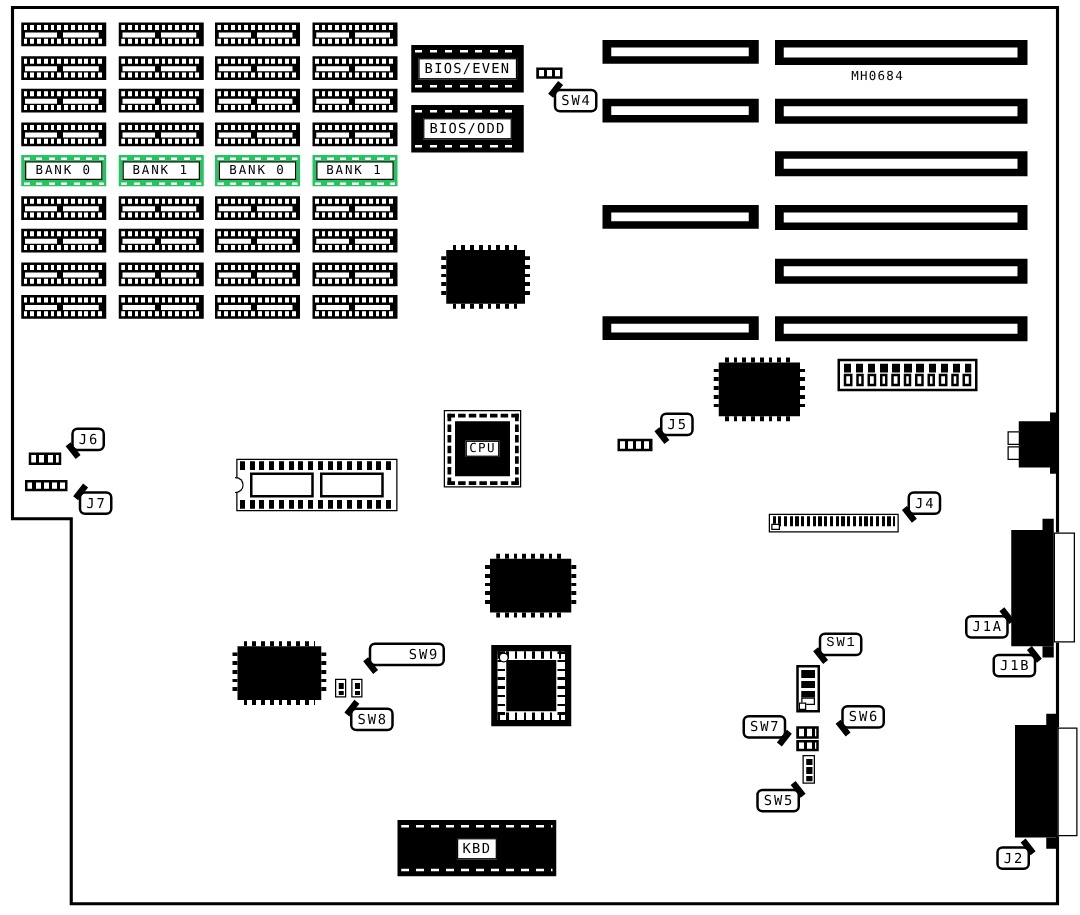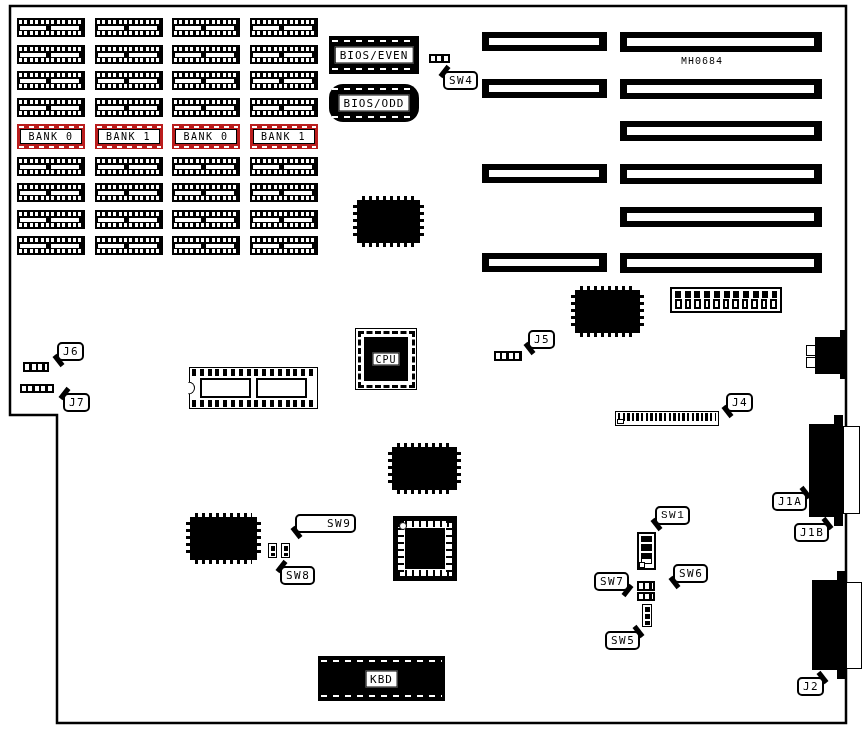--- a/index.html
+++ b/index.html
@@ -272,7 +272,7 @@
   <div class="slot" style="left:620px;top:207px;width:202px;height:20px;"></div>
   <div class="slot" style="left:620px;top:253px;width:202px;height:20px;"></div>
 
-  <div class="pn" style="left:681px;top:56px;font-family:Liberation Mono, monospace;">MH0684</div>
+  <div class="pn" style="left:681px;top:56px;">MH0684</div>
 
   <div class="qfp" style="left:357px;top:200px;width:63px;height:43px;">
       <i class="t"></i>

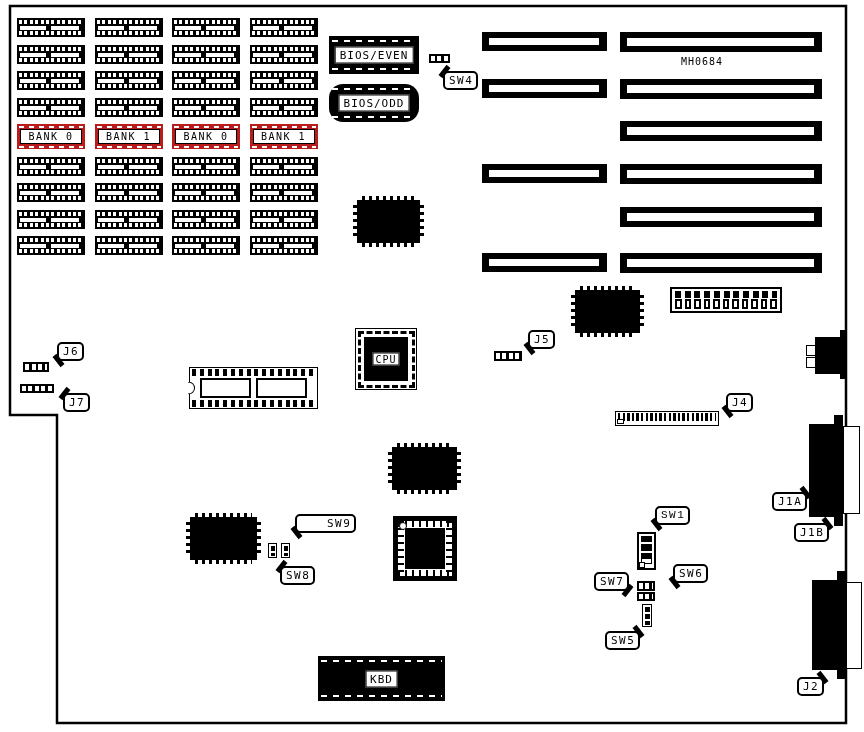--- a/index.html
+++ b/index.html
@@ -257,7 +257,7 @@
   <div class="blkchip" style="left:329px;top:36px;width:90px;height:38px;">
     <span class="lbl">BIOS/EVEN</span>
   </div>
-  <div class="blkchip" style="left:329px;top:84px;width:90px;height:38px;border-radius:14px;">
+  <div class="blkchip" style="left:329px;top:84px;width:90px;height:38px;">
     <span class="lbl">BIOS/ODD</span>
   </div>
 

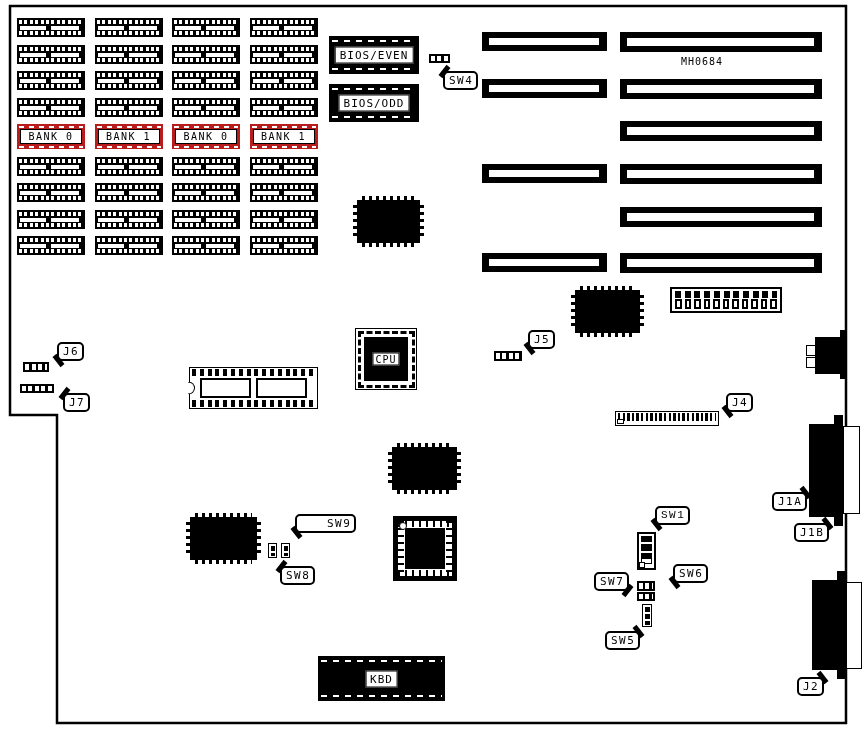--- a/index.html
+++ b/index.html
@@ -28,7 +28,7 @@
   .chip::before { top:2px; } .chip::after { bottom:2px; }
   .chip .bars { position:absolute; left:3px; right:6px; top:8px; height:4px;
     background: linear-gradient(90deg,#fff 0 44%,#000 44% 52%,#fff 52% 100%); }
-  .bank { position:relative; background:#b91c1c; }
+  .bank { position:relative; background:#22c55e; }
   .bank::before,.bank::after {
     content:''; position:absolute; left:2px; right:2px; height:2px;
     background: repeating-linear-gradient(90deg,#fff 0 5px,transparent 5px 10px);

